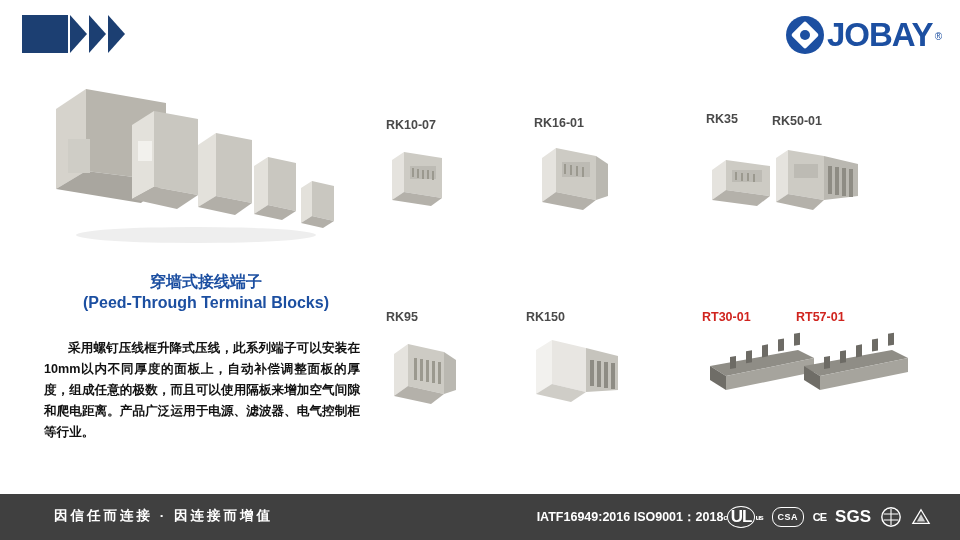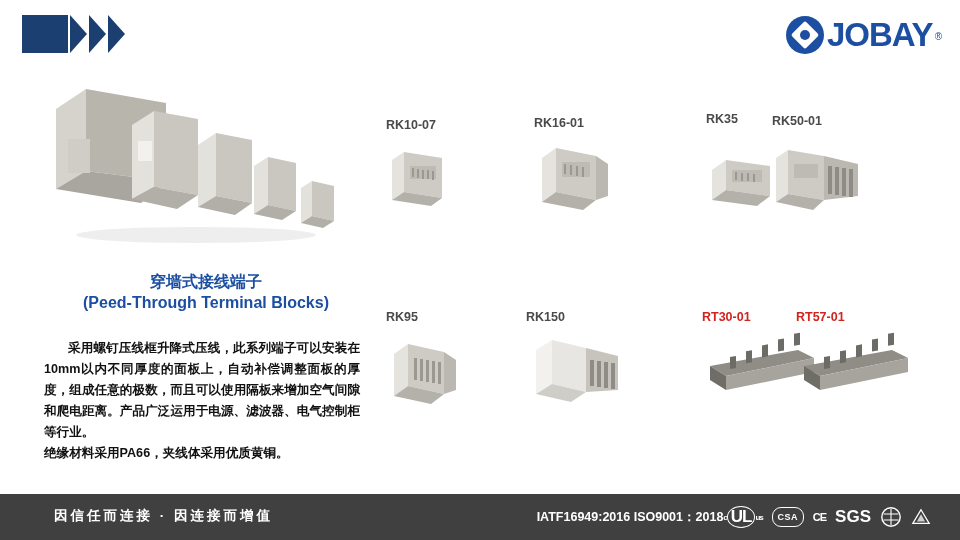--- a/index.html
+++ b/index.html
@@ -285,7 +285,6 @@
 
 <div class="body-text">
   <span>采用螺钉压线框升降式压线，此系列端子可以安装在10mm以内不同厚度的面板上，自动补偿调整面板的厚度，组成任意的极数，而且可以使用隔板来增加空气间隙和爬电距离。产品广泛运用于电源、滤波器、电气控制柜等行业。</span>
-  <span class="noindent">绝缘材料采用PA66，夹线体采用优质黄铜。</span>
 </div>
 
 <div class="grid">

